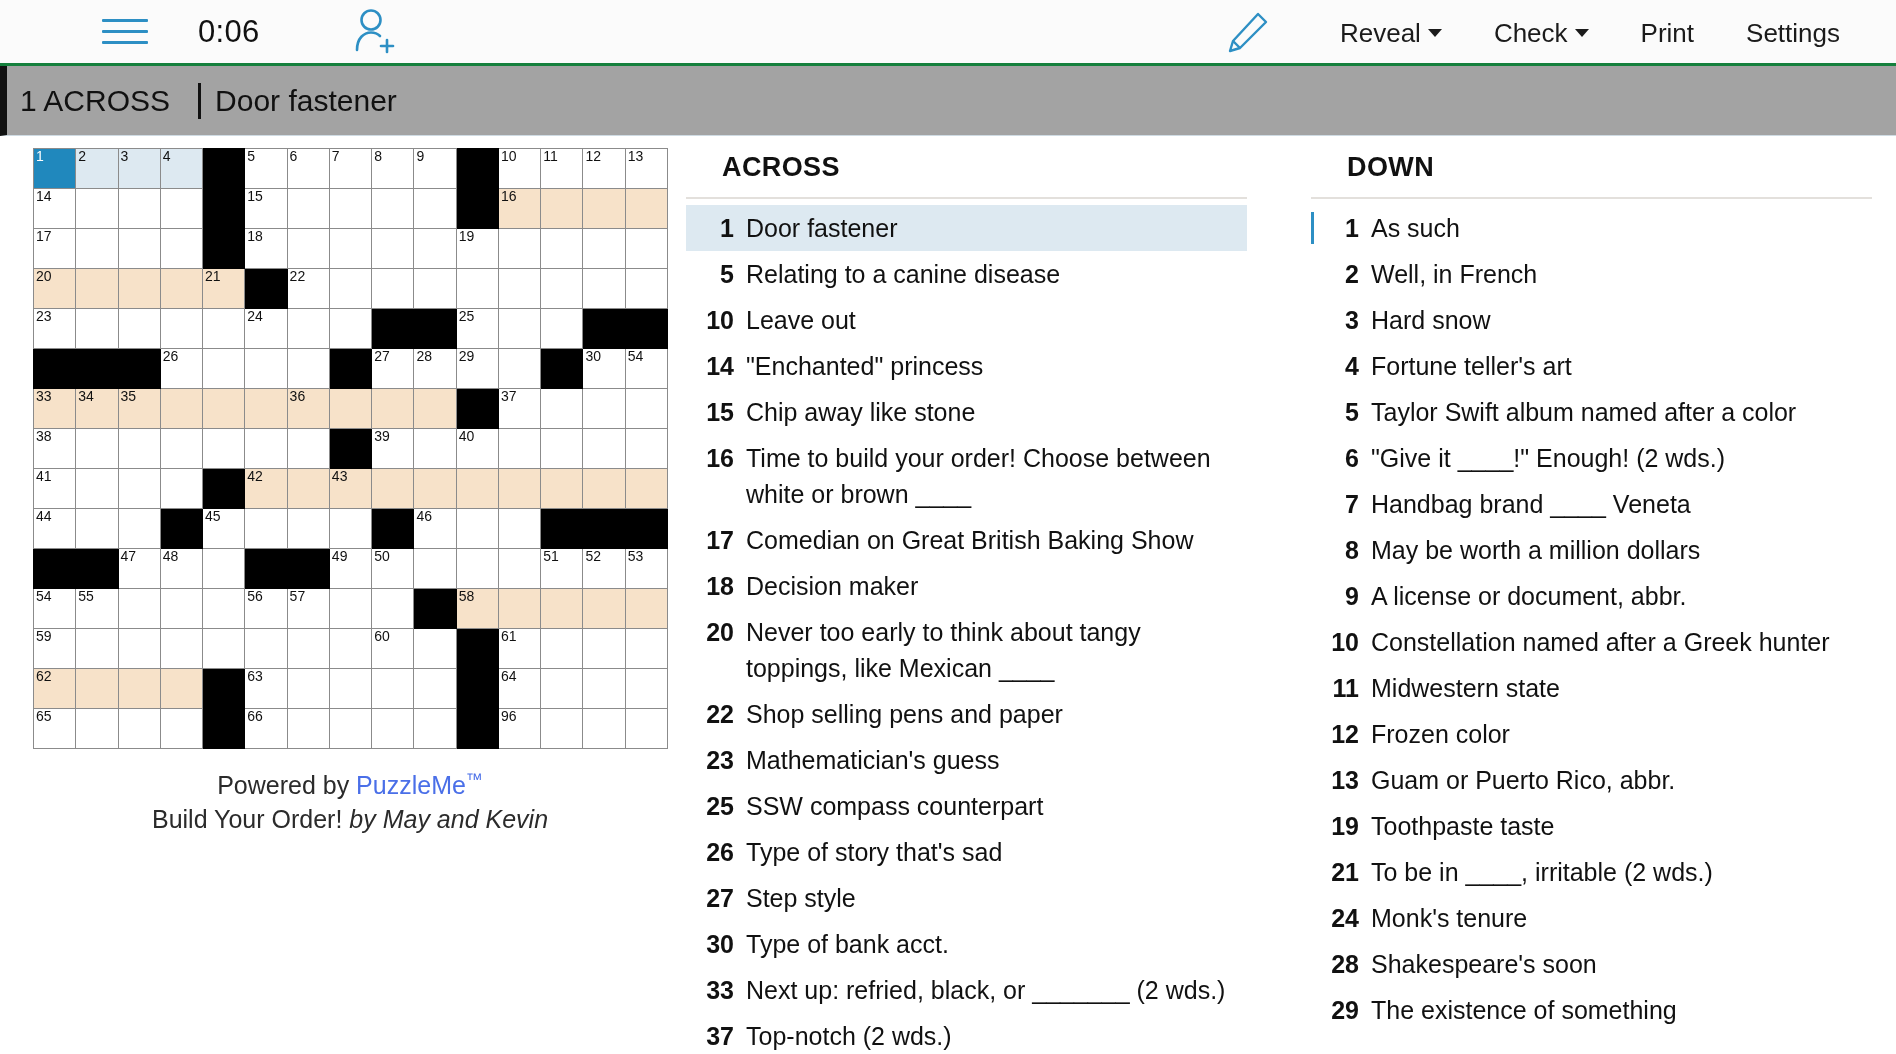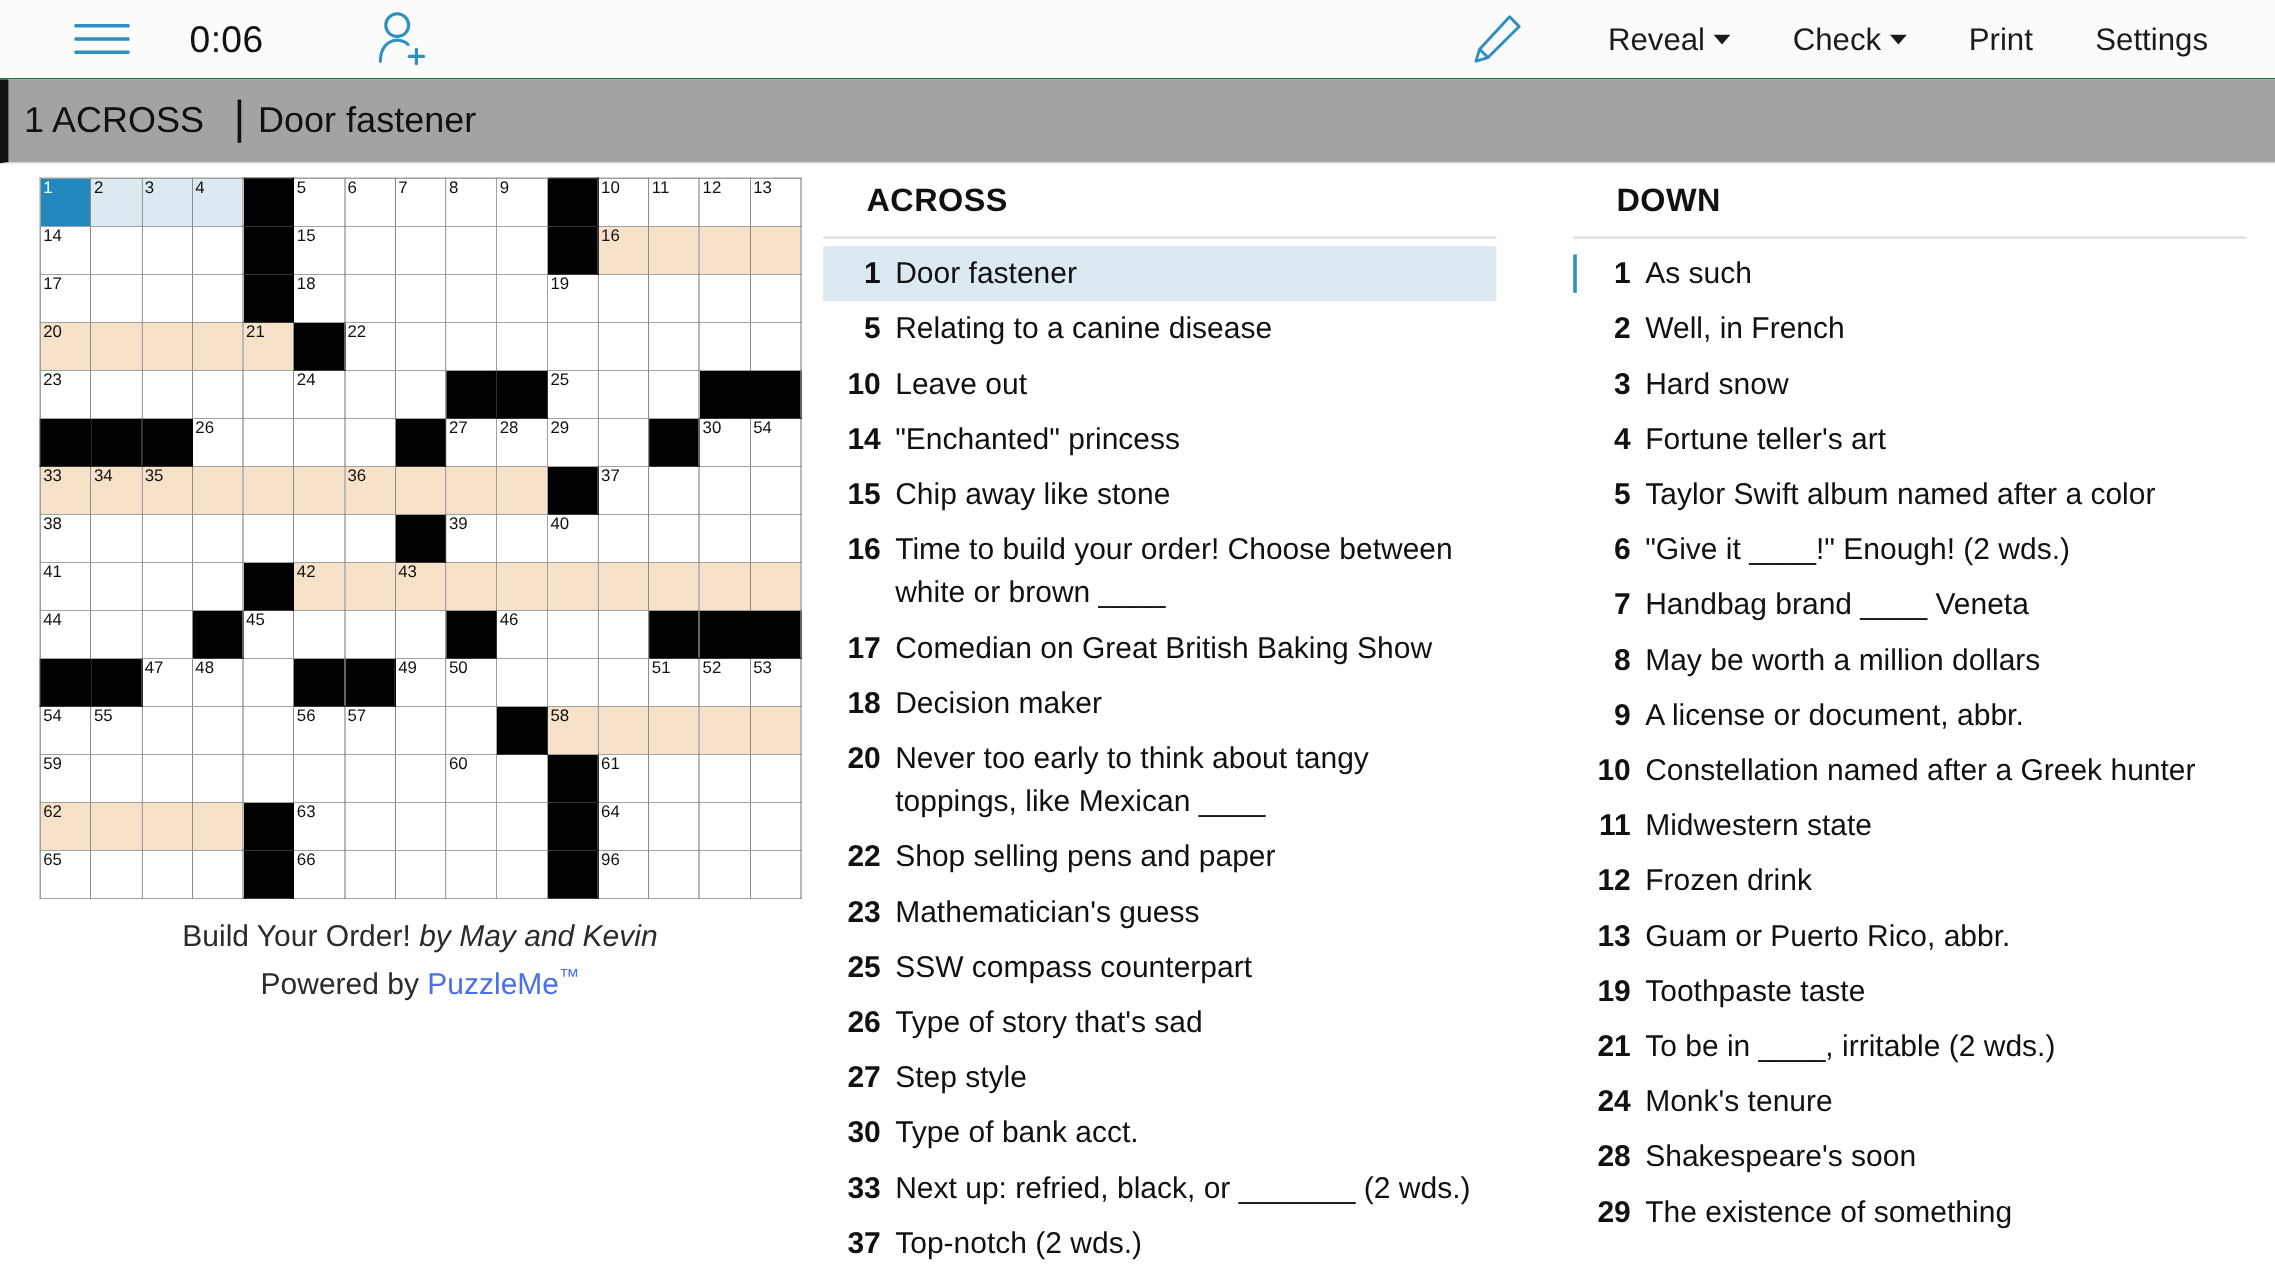--- a/index.html
+++ b/index.html
@@ -19,8 +19,9 @@
     display: flex;
     align-items: center;
     background: #fbfbfb;
-    border-bottom: 1px solid #15803d;
+    border-bottom: 3px solid #15803d;
     position: relative;
+    padding-left: 40px;
   }
   .tb-left { display: flex; align-items: center; padding-left: 62px; gap: 0; }
   .hamburger { width: 46px; height: 34px; display: flex; flex-direction: column;

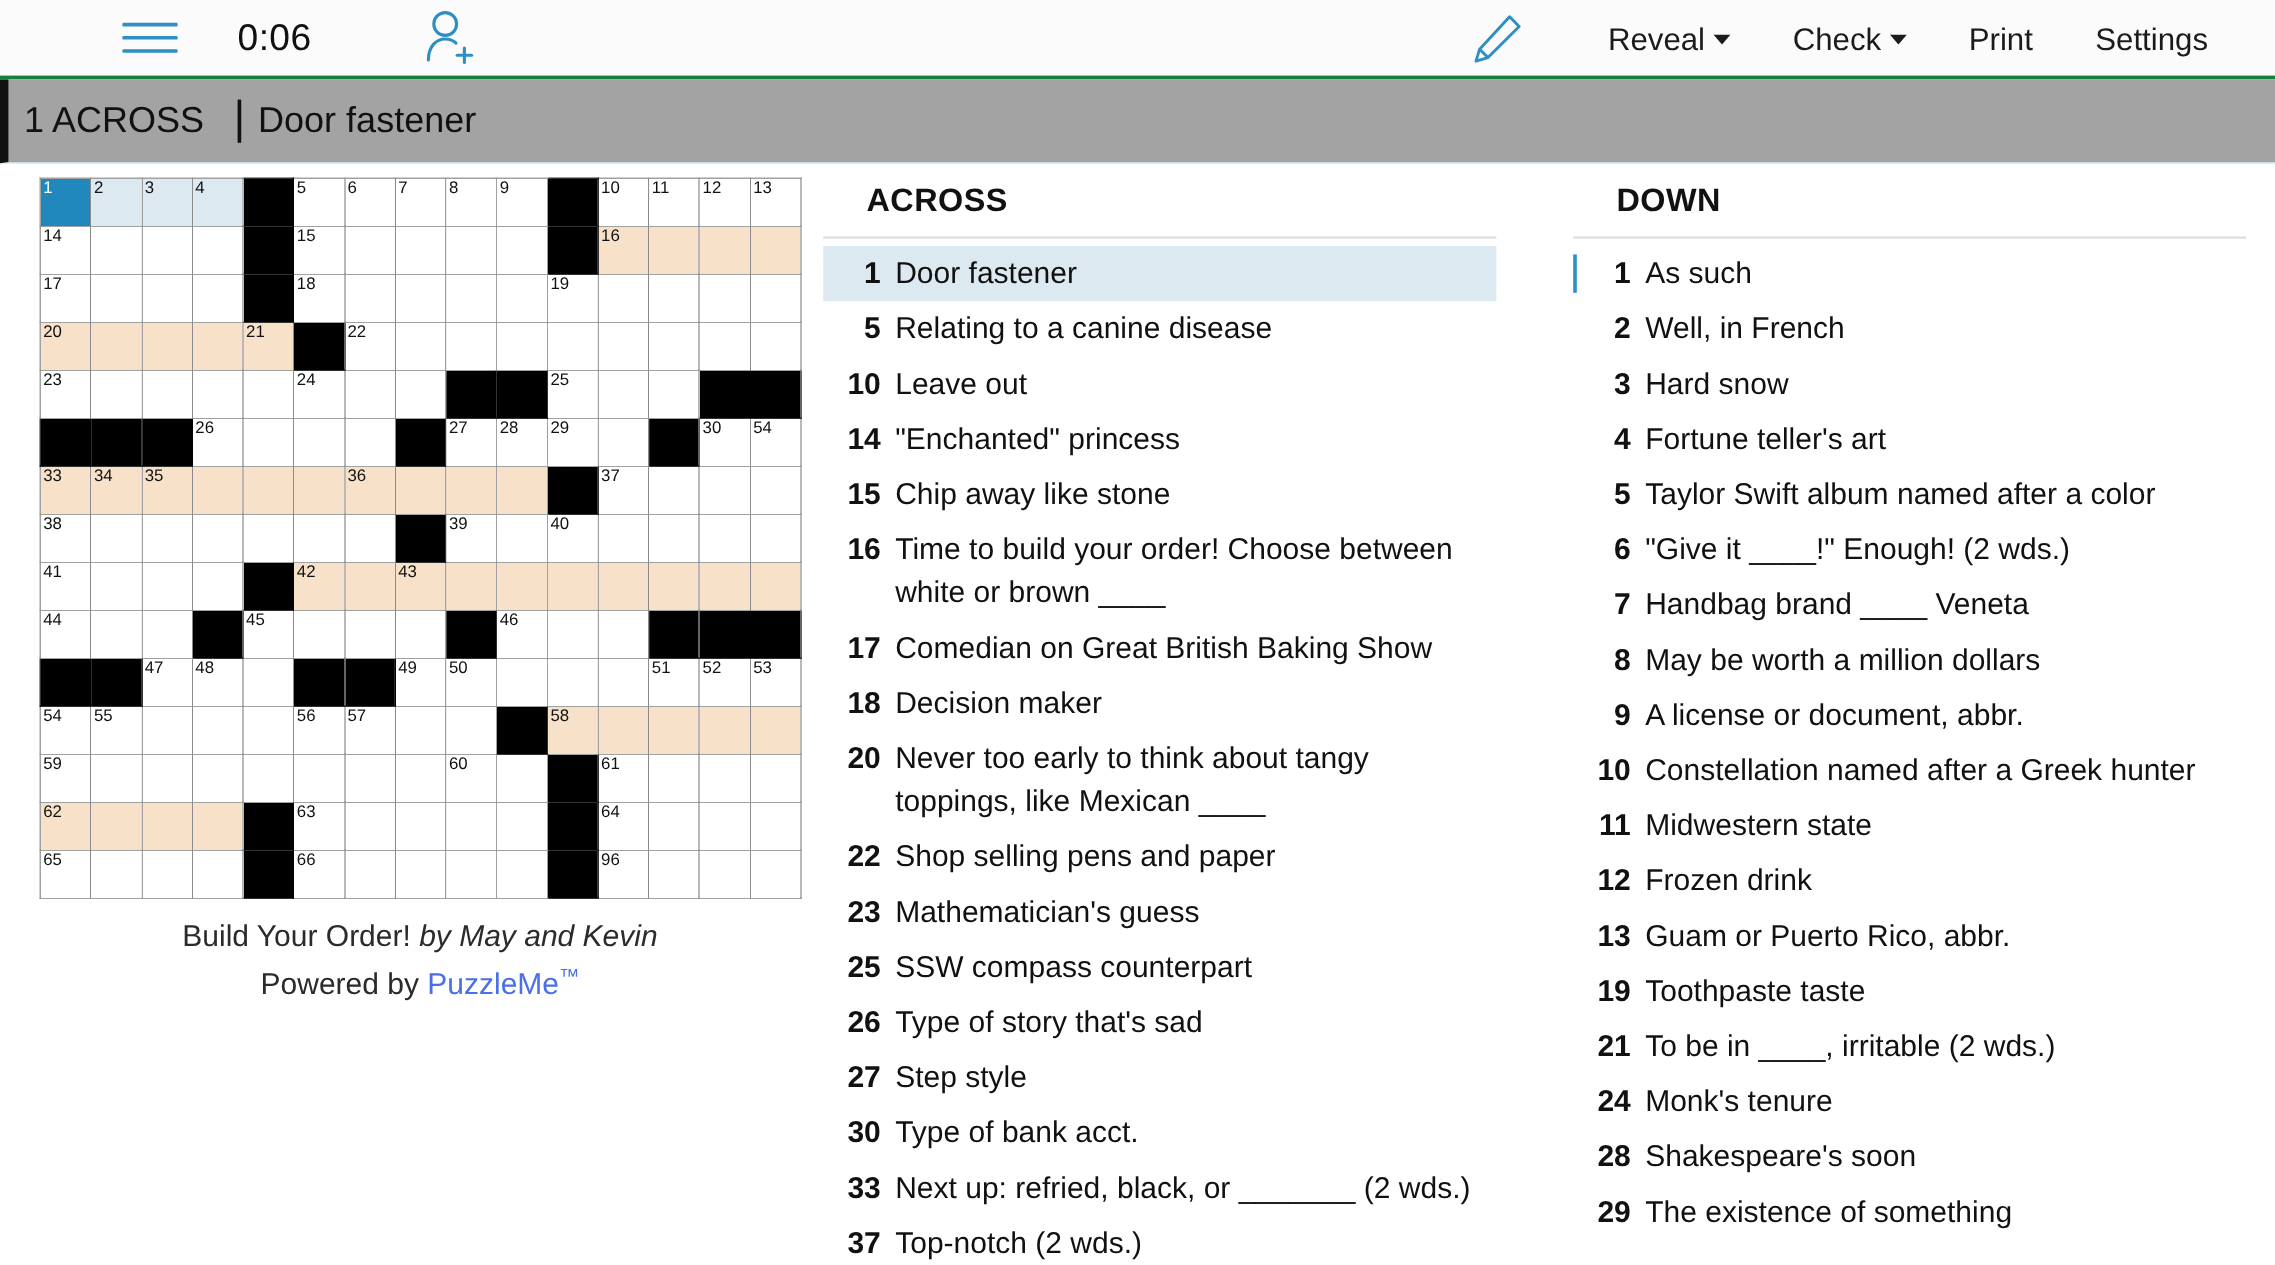--- a/index.html
+++ b/index.html
@@ -733,7 +733,7 @@
         </li>
         <li class="clue">
           <span class="cn">12</span>
-          <span class="ct">Frozen drink</span>
+          <span class="ct">Frozen color</span>
         </li>
         <li class="clue">
           <span class="cn">13</span>

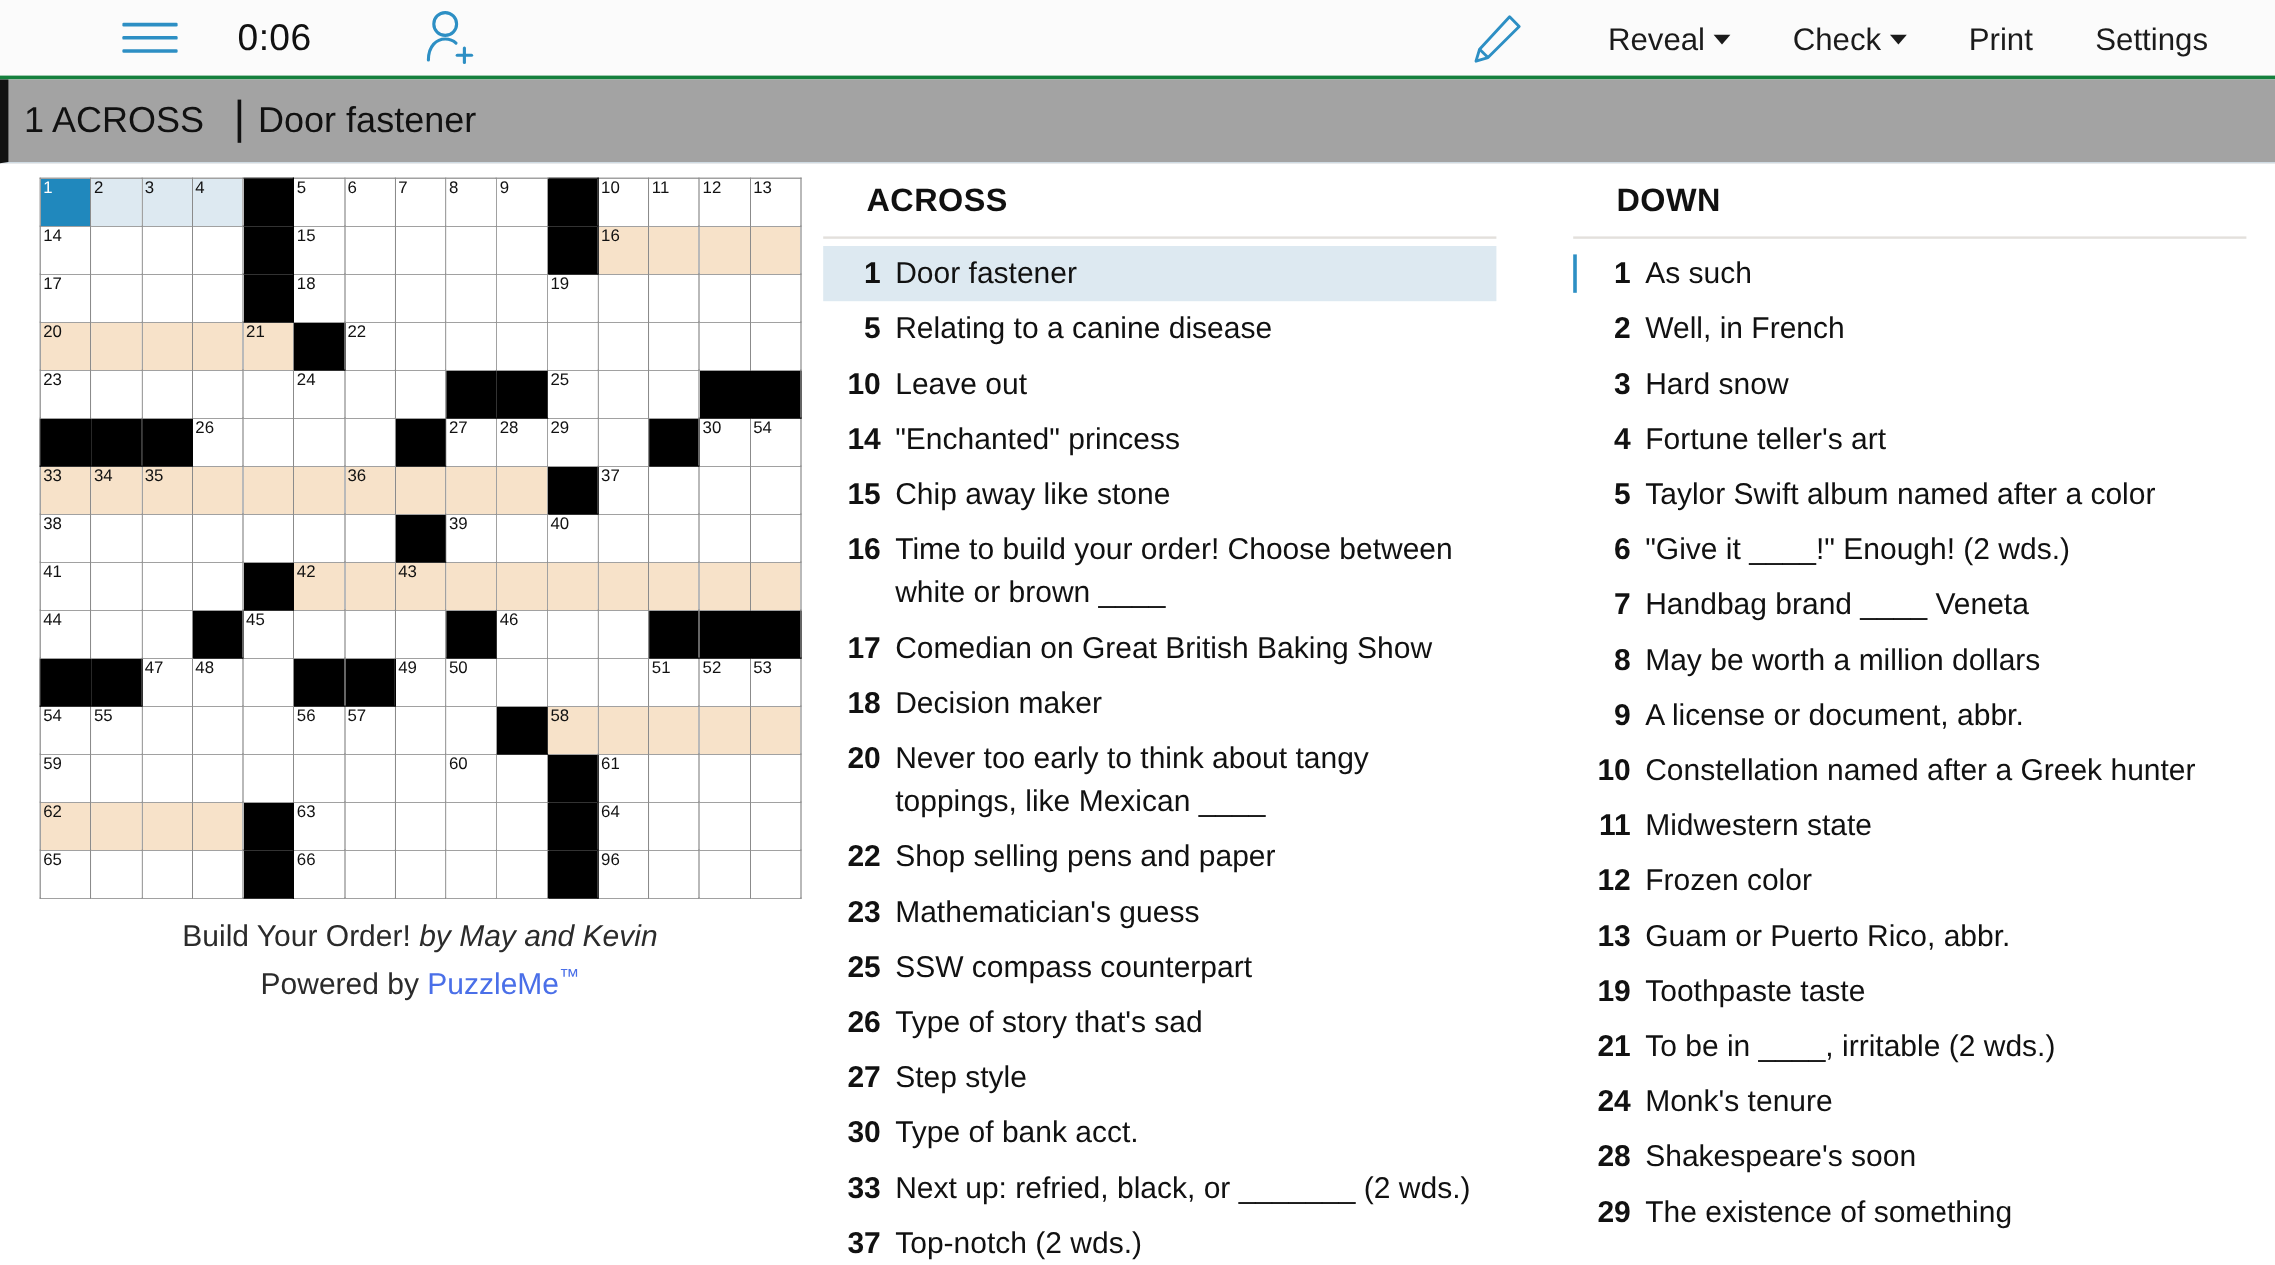--- a/index.html
+++ b/index.html
@@ -599,11 +599,11 @@
     </table>
     <div class="caption">
       <div>
+        <span>Powered by </span><a class="pm" href="#">PuzzleMe</a><span class="tm">™</span>
+      </div>
+      <div>
         <span>Build Your Order!</span>
         <span class="byline">by May and Kevin</span>
-      </div>
-      <div>
-        <span>Powered by </span><a class="pm" href="#">PuzzleMe</a><span class="tm">™</span>
       </div>
     </div>
   </div>

